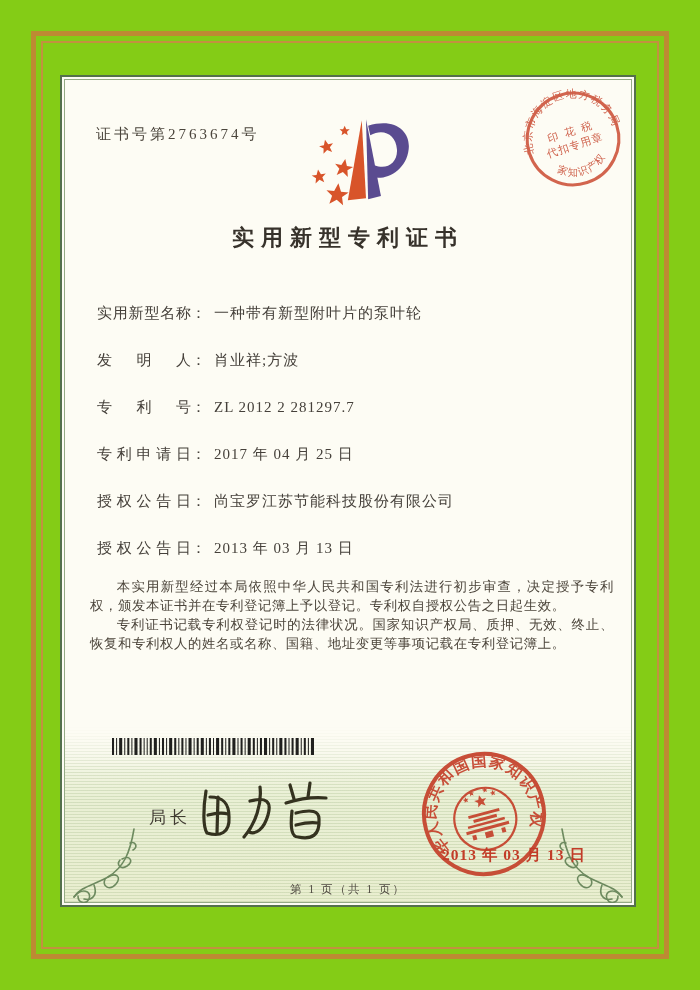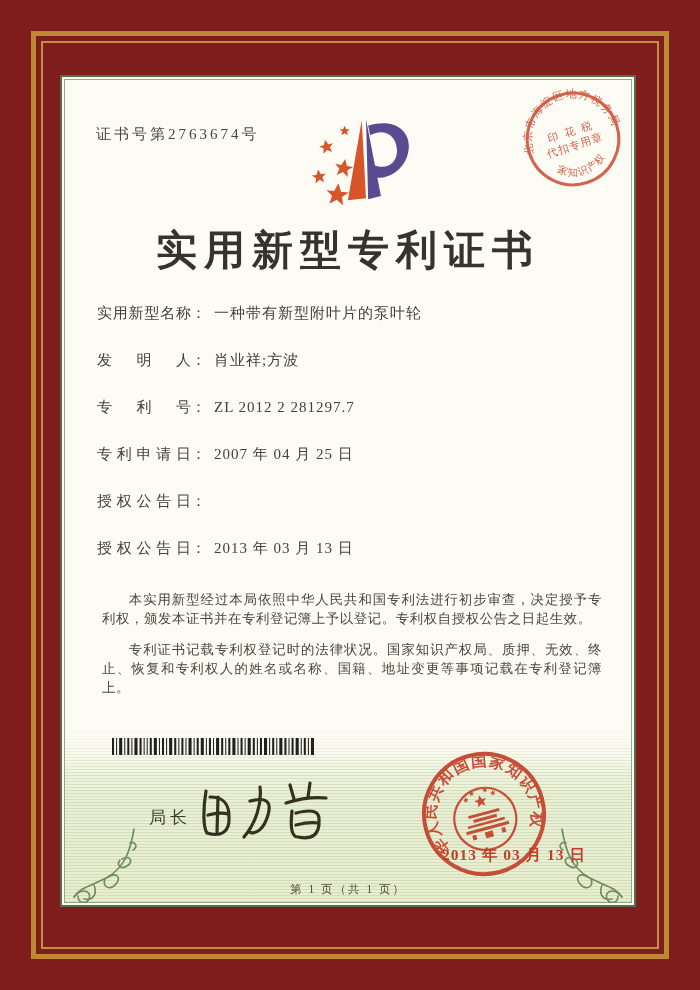--- a/index.html
+++ b/index.html
@@ -8,7 +8,7 @@
     font-family:"Liberation Serif","DejaVu Serif",serif;
     overflow:hidden;
   }
-  .sheet{position:absolute;inset:0;background:#7f1d1d;}
+  .sheet{position:absolute;inset:0;background:#84cc16;}
   
   .gold-outer{position:absolute;left:31px;top:31px;right:31px;bottom:31px;border:5px solid #bd8a33;}
   .gold-inner{position:absolute;left:41px;top:41px;right:41px;bottom:41px;border:2.5px solid #c29140;}

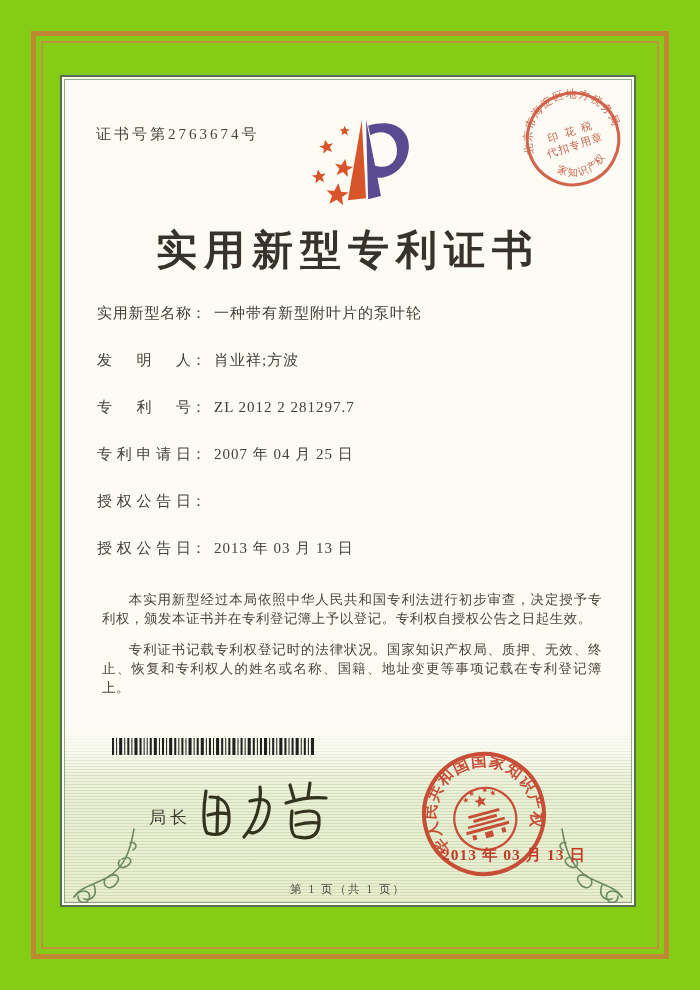--- a/index.html
+++ b/index.html
@@ -35,7 +35,7 @@
   .logo{position:absolute;left:228px;top:38px;width:120px;height:96px;}
   .title{
     position:absolute;left:0;right:0;top:146px;text-align:center;
-    font-size:41px;font-weight:600;letter-spacing:7px;color:#37322b;
+    font-size:22px;font-weight:600;letter-spacing:7px;color:#37322b;
   }
   .fields{
     position:absolute;left:35px;top:227px;display:flex;flex-direction:column;gap:28px;

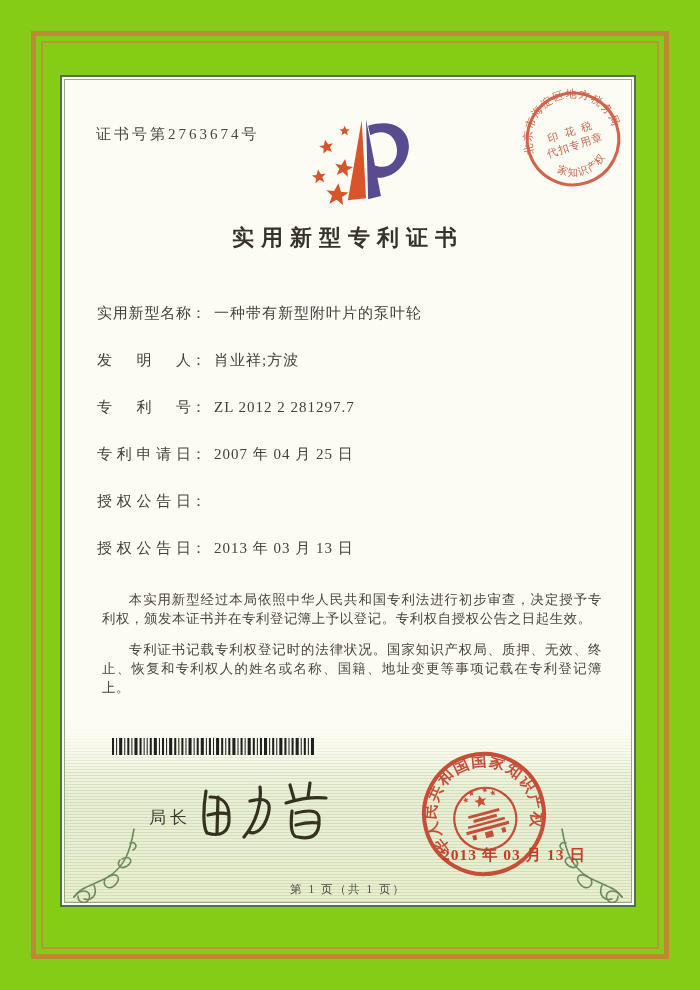--- a/index.html
+++ b/index.html
@@ -140,7 +140,7 @@
       <div class="field-row">
         <span class="field-label">专利申请日</span>
           <span class="field-colon">：</span>
-          <span class="field-value">2007 年 04 月 25 日</span>
+          <span class="field-value">2017 年 04 月 25 日</span>
       </div>
       <div class="field-row">
         <span class="field-label">授权公告日</span>

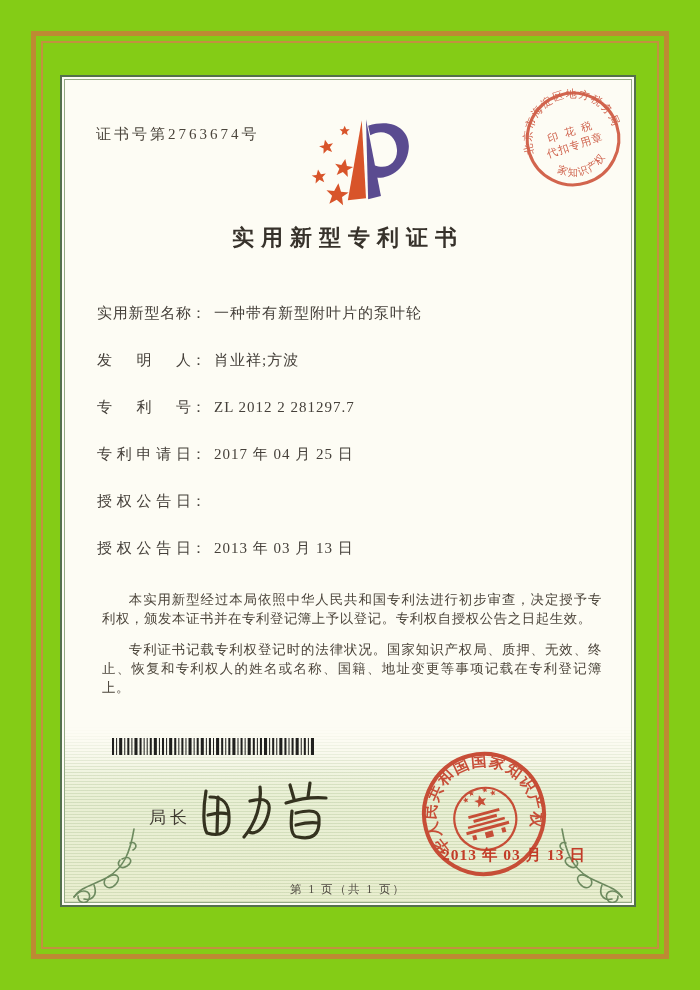--- a/index.html
+++ b/index.html
@@ -145,6 +145,7 @@
       <div class="field-row">
         <span class="field-label">授权公告日</span>
           <span class="field-colon">：</span>
+          <span class="field-value">尚宝罗江苏节能科技股份有限公司</span>
       </div>
       <div class="field-row">
         <span class="field-label">授权公告日</span>

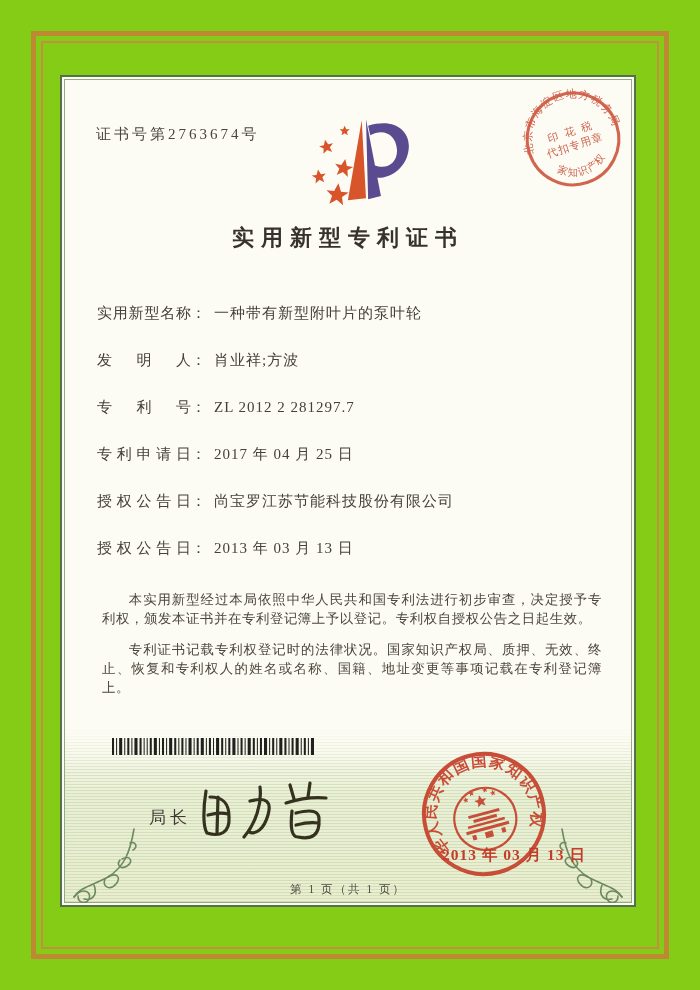--- a/index.html
+++ b/index.html
@@ -49,7 +49,7 @@
     position:absolute;left:28px;top:502px;width:524px;
     font-size:13.4px;line-height:18.9px;color:#4c453b;text-align:justify;letter-spacing:.6px;
   }
-  .body-text p{margin:12px;text-indent:2em;}
+  .body-text p{margin:0;text-indent:2em;font-family:Liberation Mono, monospace;}
   .barcode{position:absolute;left:50px;top:661px;width:202px;height:17px;}
   .sig-label{
     position:absolute;left:87px;top:729px;font-size:17px;letter-spacing:4px;color:#413c33;

